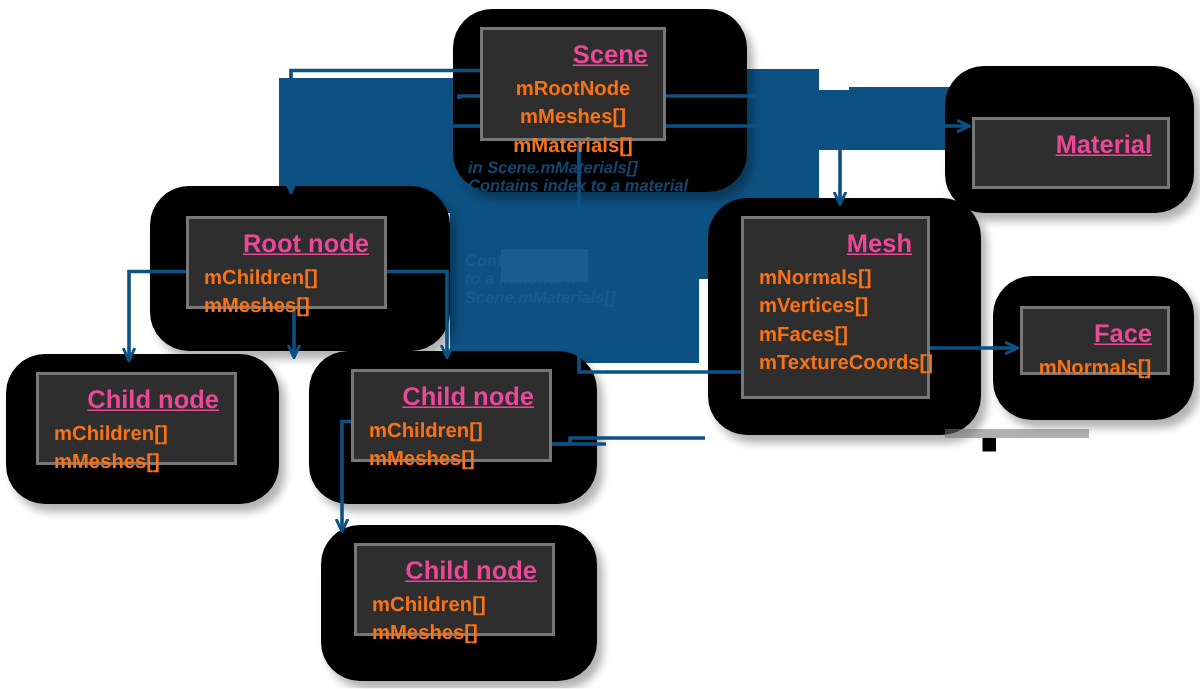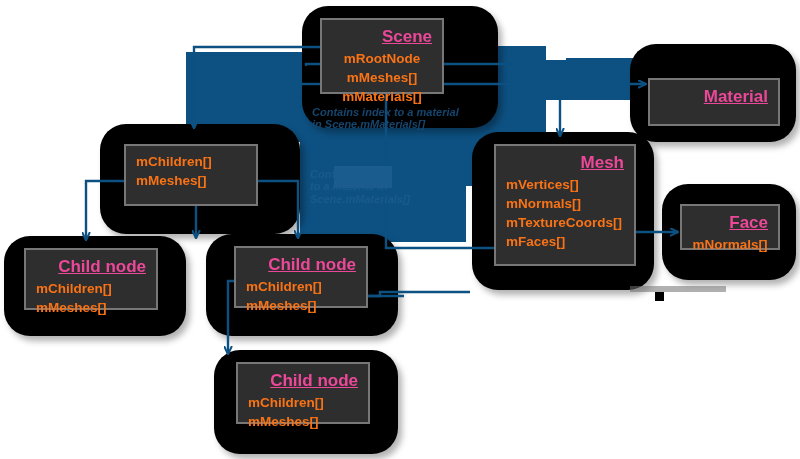--- a/index.html
+++ b/index.html
@@ -185,8 +185,8 @@
   </div>
 
   <div class="note" style="left:312px;top:106px;">
+    <div>in Scene.mMaterials[]</div>
     <div>Contains index to a material</div>
-    <div>in Scene.mMaterials[]</div>
   </div>
 
   <div class="note ghost" style="left:310px;top:168px;">

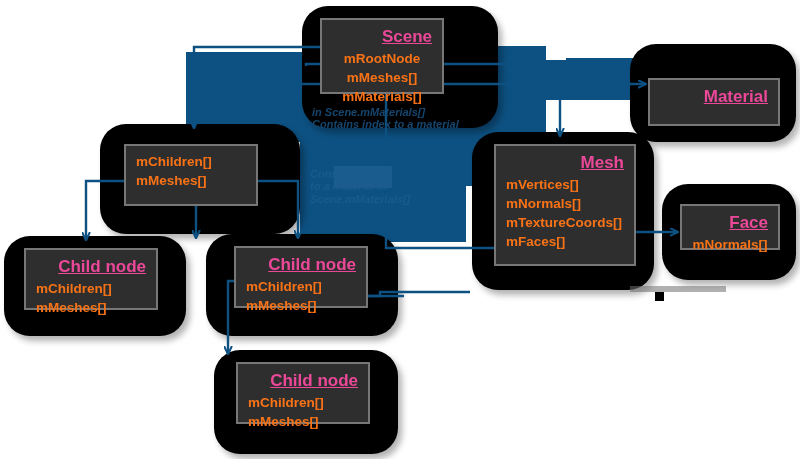--- a/index.html
+++ b/index.html
@@ -162,6 +162,7 @@
   </div>
 
   <div class="box" style="left:124px;top:144px;width:134px;height:62px;">
+    <span class="box-title">Root node</span>
     <span class="field">mChildren[]</span>
     <span class="field">mMeshes[]</span>
   </div>

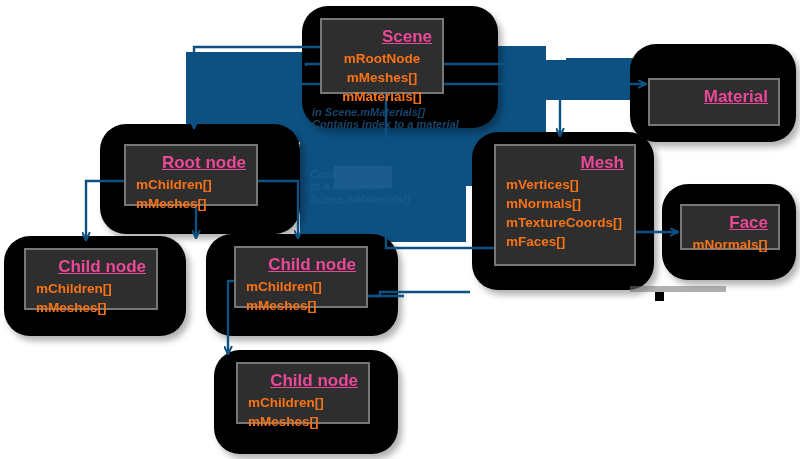--- a/index.html
+++ b/index.html
@@ -148,7 +148,7 @@
     <span class="box-title">Material</span>
   </div>
 
-  <div class="box" style="left:494px;top:144px;width:142px;height:122px;">
+  <div class="box" style="left:494px;top:144px;width:126px;height:122px;">
     <span class="box-title">Mesh</span>
     <span class="field">mVertices[]</span>
     <span class="field">mNormals[]</span>

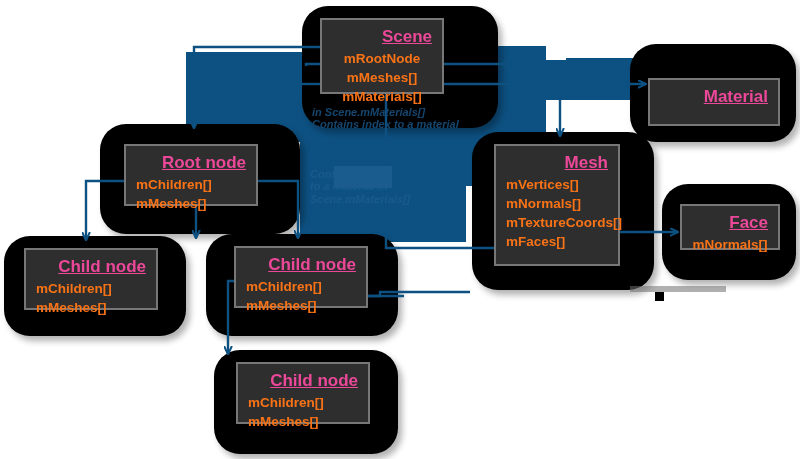--- a/index.html
+++ b/index.html
@@ -150,8 +150,8 @@
 
   <div class="box" style="left:494px;top:144px;width:126px;height:122px;">
     <span class="box-title">Mesh</span>
+    <span class="field">mNormals[]</span>
     <span class="field">mVertices[]</span>
-    <span class="field">mNormals[]</span>
     <span class="field">mTextureCoords[]</span>
     <span class="field">mFaces[]</span>
   </div>

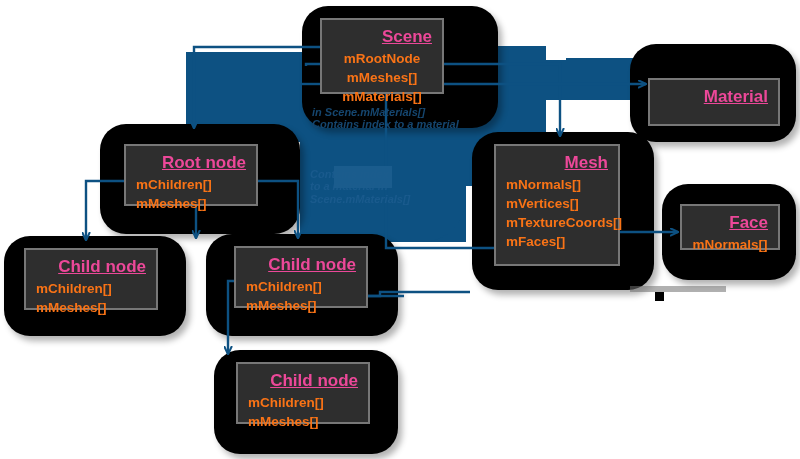--- a/index.html
+++ b/index.html
@@ -152,8 +152,8 @@
     <span class="box-title">Mesh</span>
     <span class="field">mNormals[]</span>
     <span class="field">mVertices[]</span>
+    <span class="field">mFaces[]</span>
     <span class="field">mTextureCoords[]</span>
-    <span class="field">mFaces[]</span>
   </div>
 
   <div class="box" style="left:680px;top:204px;width:100px;height:46px;">

